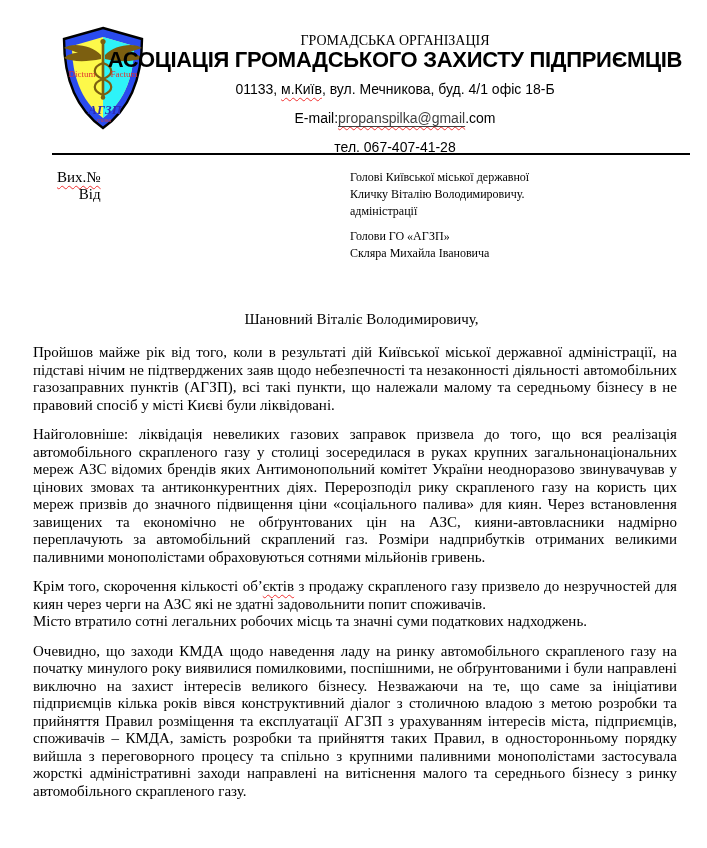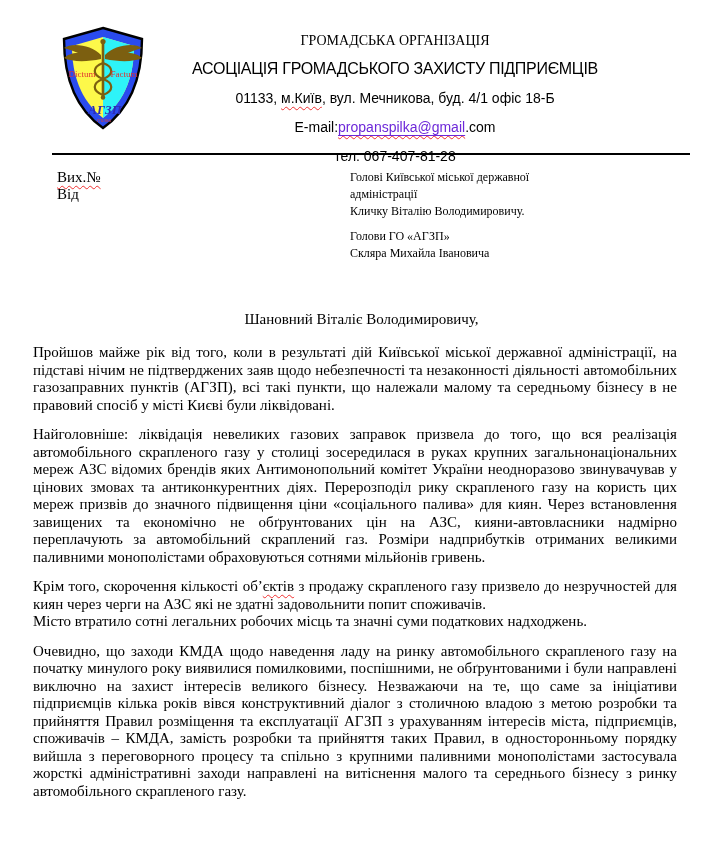--- a/index.html
+++ b/index.html
@@ -11,7 +11,7 @@
   .logo { position:absolute; left:56px; top:26px; width:94px; height:104px; }
   .header-text { position:absolute; left:90px; right:7px; top:33px; text-align:center; }
   .org-type { font-family:"Liberation Serif", serif; font-size:14px; line-height:16px; }
-  .org-name { font-family:"Liberation Sans", sans-serif; font-weight:normal; font-size:16px; line-height:19px; letter-spacing:-0.3px; margin-top:10px; }
+  .org-name { font-family:"Liberation Sans", sans-serif; font-weight:bold; font-size:22px; line-height:19px; letter-spacing:-0.3px; margin-top:1px; }
   .hline { font-family:"Liberation Sans", sans-serif; font-size:14px; line-height:17px; margin-top:12px; }
   .divider { position:absolute; left:52px; width:638px; top:153px; border-top:2px solid #000; }
   

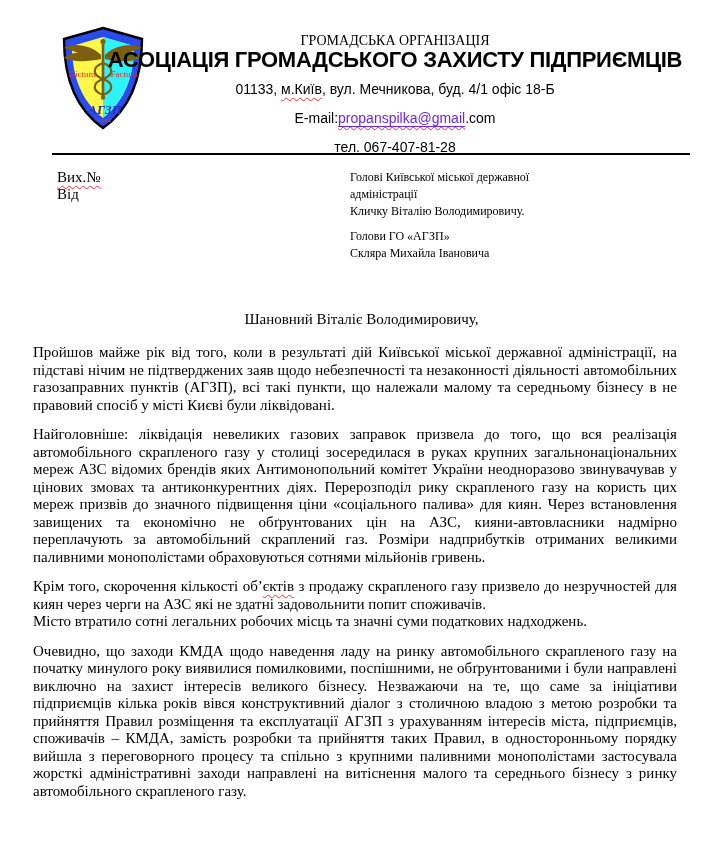--- a/index.html
+++ b/index.html
@@ -16,7 +16,7 @@
   .divider { position:absolute; left:52px; width:638px; top:153px; border-top:2px solid #000; }
   
   .sq { text-decoration-line:underline; text-decoration-style:wavy; text-decoration-color:#f03030; text-decoration-thickness:1px; text-underline-offset:2.5px; }
-  .email-link { color:#6d28d9; text-decoration:underline; cursor:pointer; }
+  .email-link { color:#404040; text-decoration:underline; cursor:pointer; }
   
   .ref-block { position:absolute; left:57px; top:169px; font-size:15px; line-height:17px; }
   .recipient { position:absolute; left:350px; top:169px; font-size:12px; line-height:17px; }

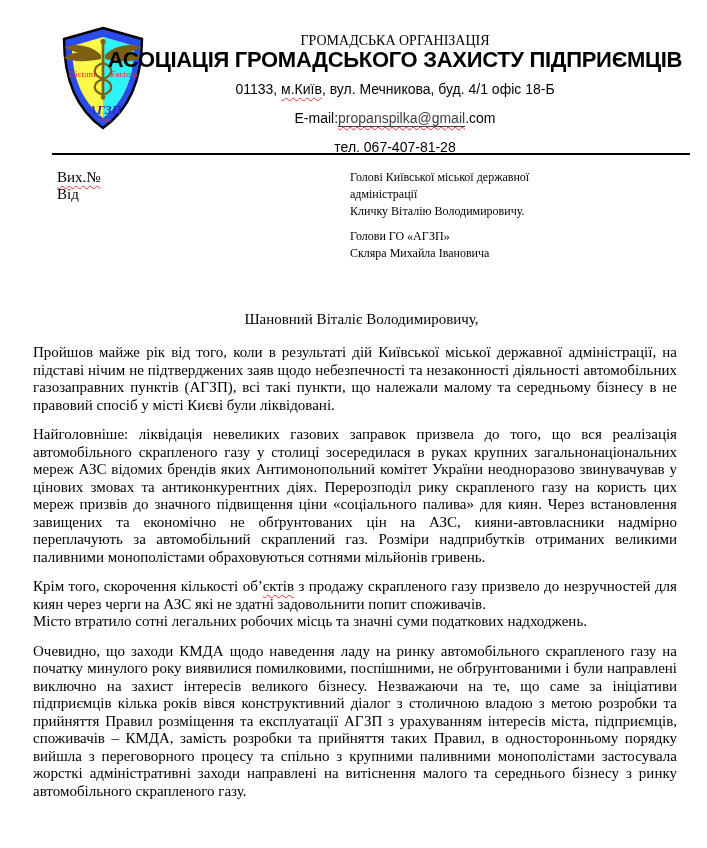--- a/index.html
+++ b/index.html
@@ -63,7 +63,7 @@
     <div class="org-name">АСОЦІАЦІЯ ГРОМАДСЬКОГО ЗАХИСТУ ПІДПРИЄМЦІВ</div>
     <div class="hline"><span>01133, </span><span class="sq">м.Київ</span><span>, вул. Мечникова, буд. 4/1 офіс 18-Б</span></div>
     <div class="hline"><span>E-mail:</span><span class="sq"><a class="email-link">propanspilka@gmail</a></span><span>.com</span></div>
-    <div class="hline">тел. 067-407-81-28</div>
+    <div class="hline">тел. 067-407-41-28</div>
   </div>
 
   <div class="divider"></div>

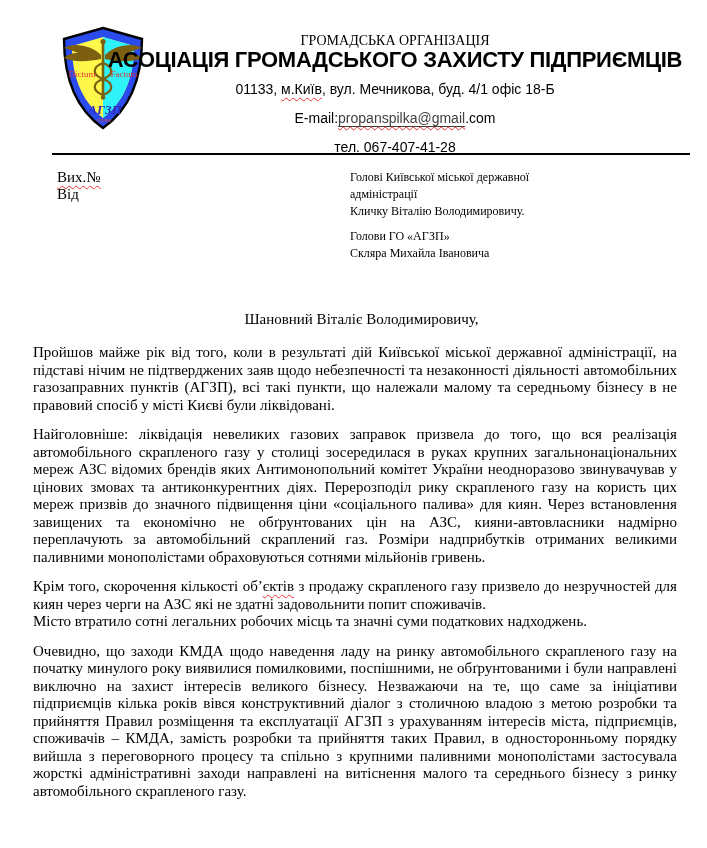--- a/index.html
+++ b/index.html
@@ -18,7 +18,7 @@
   .sq { text-decoration-line:underline; text-decoration-style:wavy; text-decoration-color:#f03030; text-decoration-thickness:1px; text-underline-offset:2.5px; }
   .email-link { color:#404040; text-decoration:underline; cursor:pointer; }
   
-  .ref-block { position:absolute; left:57px; top:169px; font-size:15px; line-height:17px; }
+  .ref-block { position:absolute; left:57px; top:169px; font-size:15px; line-height:17px;text-align:right; }
   .recipient { position:absolute; left:350px; top:169px; font-size:12px; line-height:17px; }
   .recipient .group2 { margin-top:8px; }
   

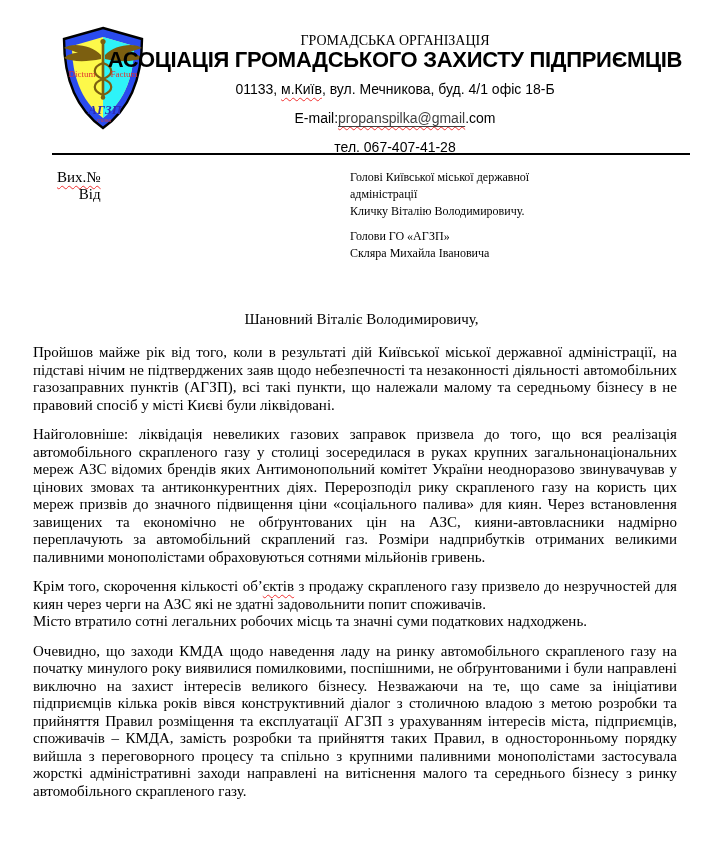--- a/index.html
+++ b/index.html
@@ -75,8 +75,8 @@
 
   <div class="recipient">
     <div>Голові Київської міської державної</div>
+    <div>Кличку Віталію Володимировичу.</div>
     <div>адміністрації</div>
-    <div>Кличку Віталію Володимировичу.</div>
     <div class="group2">
       <div>Голови ГО «АГЗП»</div>
       <div>Скляра Михайла Івановича</div>

